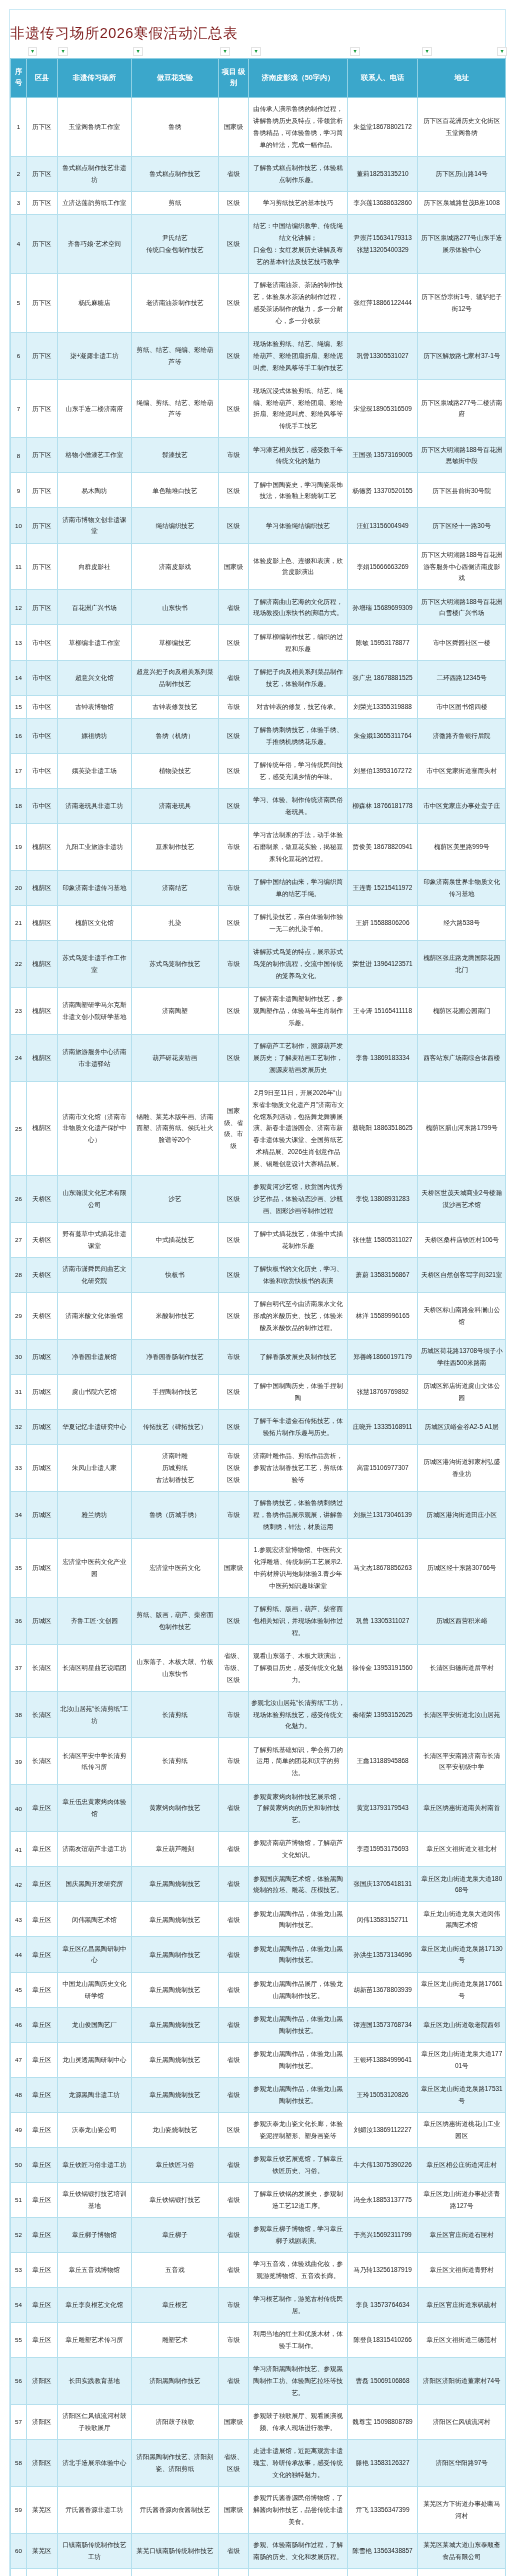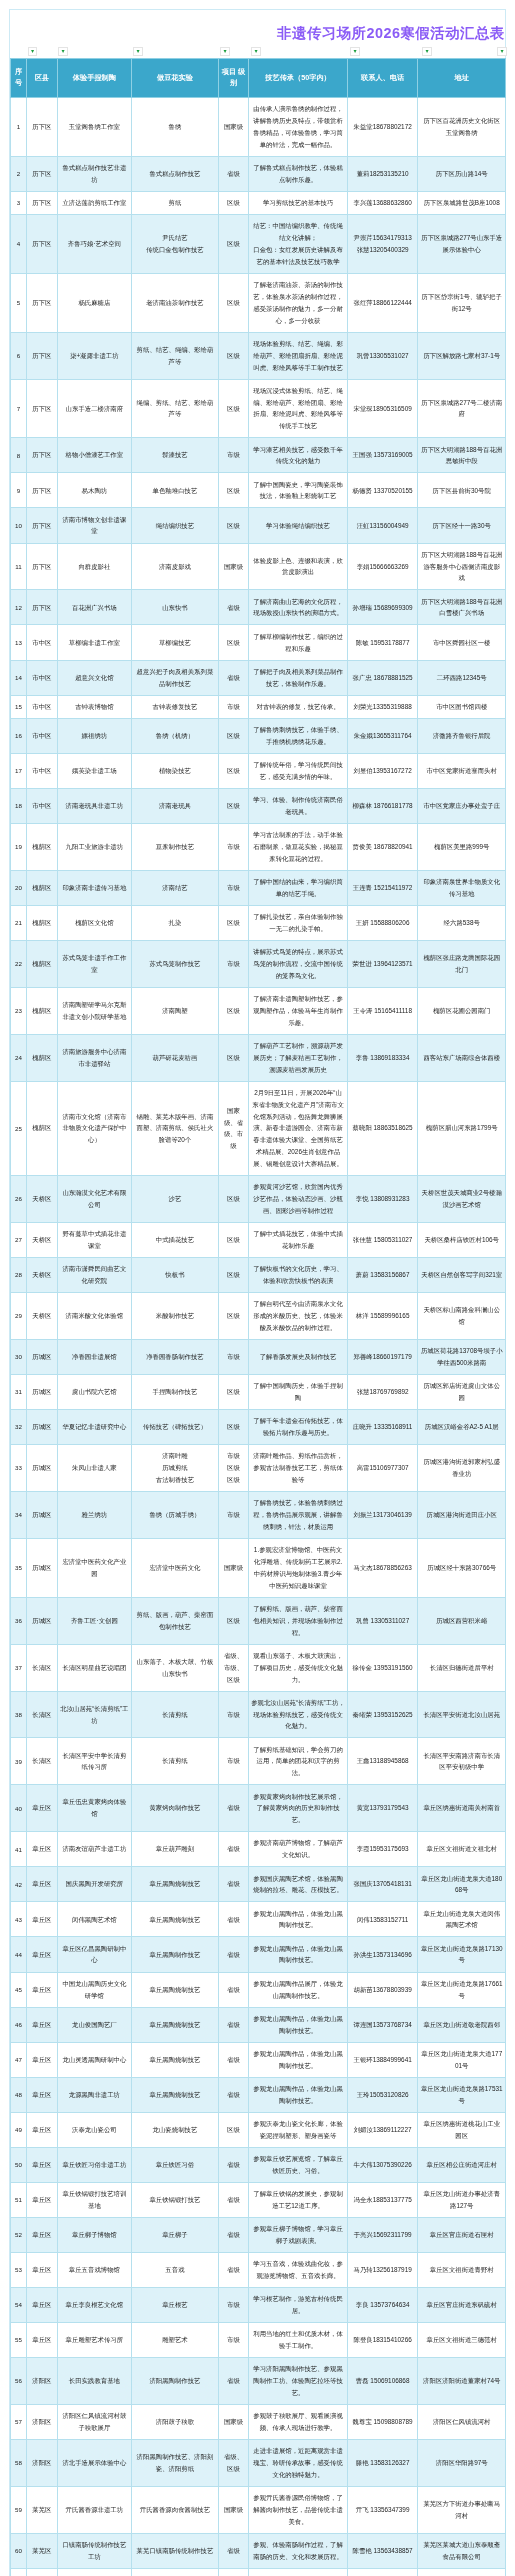--- a/index.html
+++ b/index.html
@@ -6,7 +6,7 @@
   body{font-family:"Liberation Sans","DejaVu Sans",sans-serif;width:515px;}
   .sheet{width:515px;box-sizing:border-box;padding:9.3px 9.3px 15.5px 9.3px;background:#ffffff;}
   .frame{border:0.5px solid #cdeaf5;background:#ffffff;padding:0 0 1px 0;}
-  .title{color:#8b5cf6;font-size:14.4px;font-weight:bold;text-align:right;padding:13.4px 0 3.1px 0;letter-spacing:0.5px;}
+  .title{color:#7f1d1d;font-size:14.4px;font-weight:normal;text-align:left;padding:13.4px 0 3.1px 0;letter-spacing:0.5px;}
   .filter-strip{position:relative;height:12.4px;margin:0 1px;}
   .filter-cell{position:absolute;top:1px;width:9.3px;height:9.3px;background:#ffffff;border:0.5px solid #e4e4e4;
     display:flex;align-items:center;justify-content:center;box-sizing:border-box;}

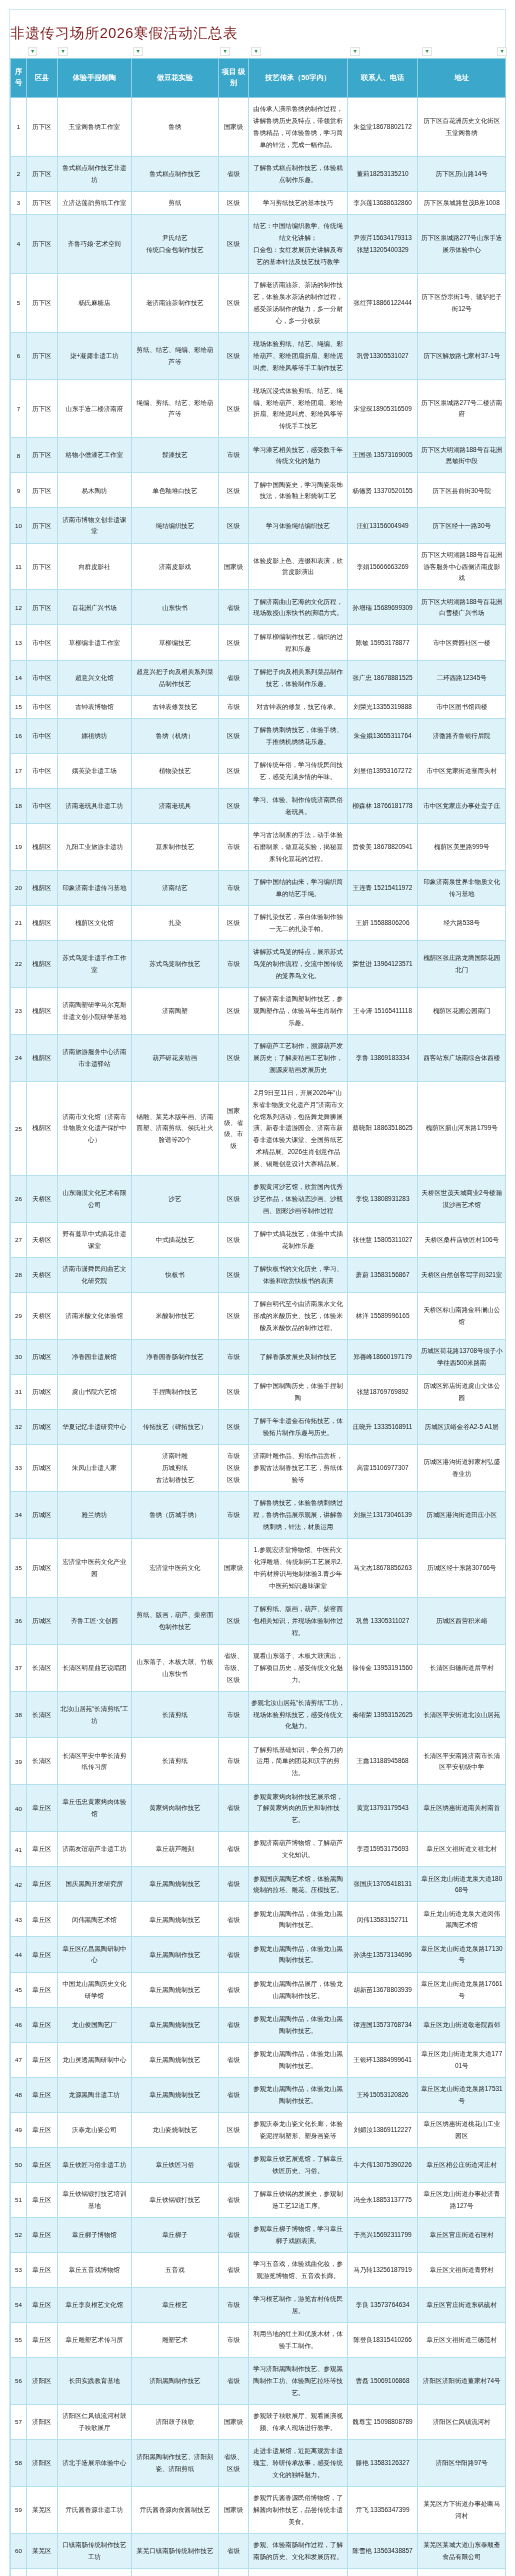--- a/index.html
+++ b/index.html
@@ -70,7 +70,7 @@
         <tr id="header-row">
             <th>序号</th>
             <th>区县</th>
-            <th>体验手捏制陶</th>
+            <th>非遗传习场所</th>
             <th>做豆花实验</th>
             <th>项目
 级别</th>

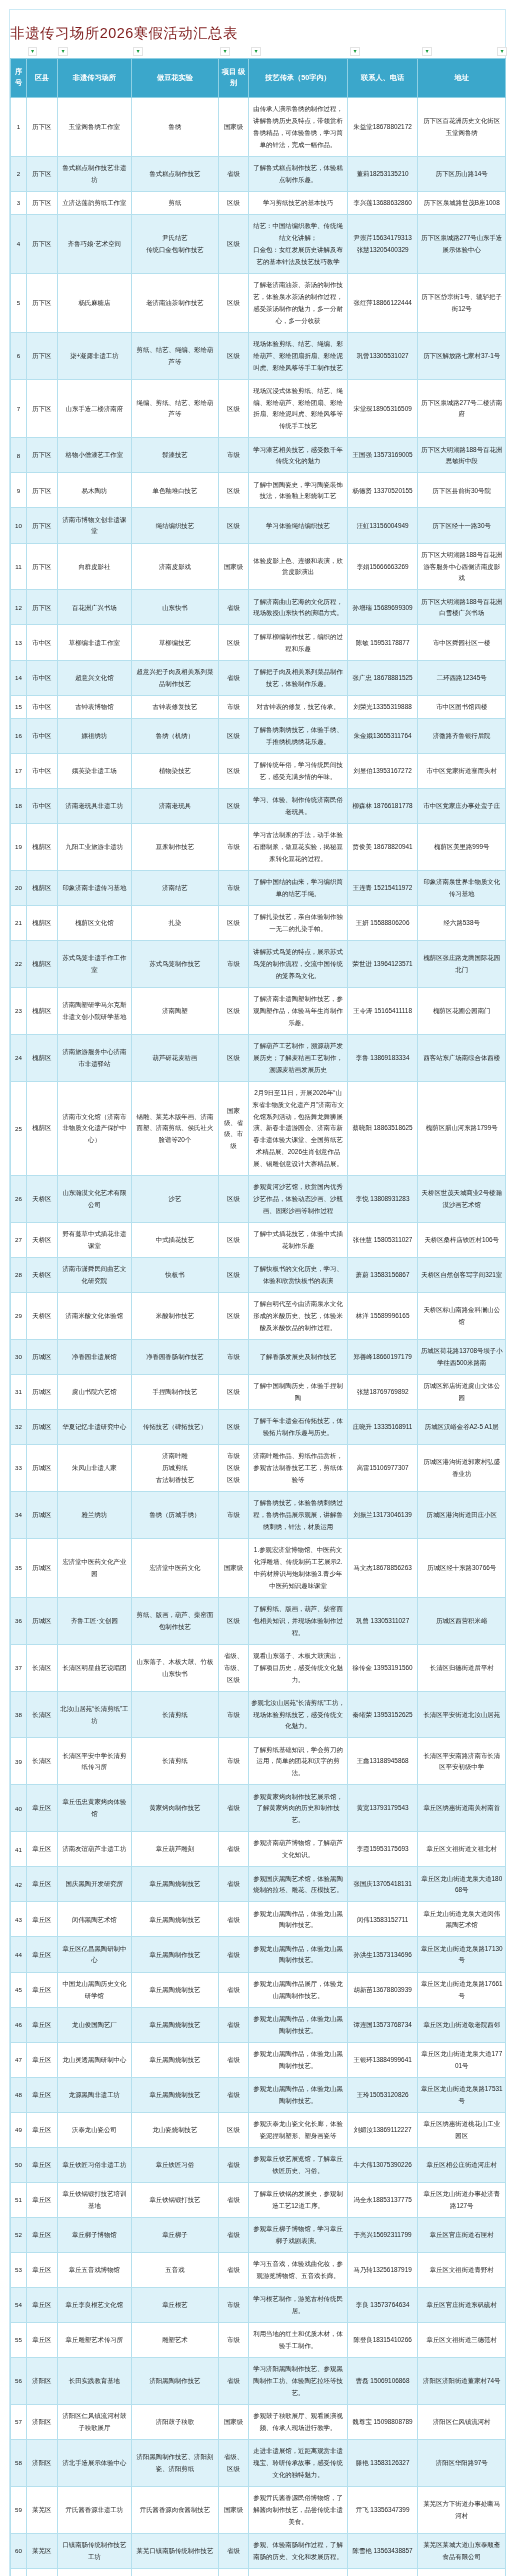--- a/index.html
+++ b/index.html
@@ -74,7 +74,7 @@
             <th>做豆花实验</th>
             <th>项目
 级别</th>
-            <th>技艺传承（50字内）</th>
+            <th>济南皮影戏（50字内）</th>
             <th>联系人、电话</th>
             <th>地址</th>
           </tr>

